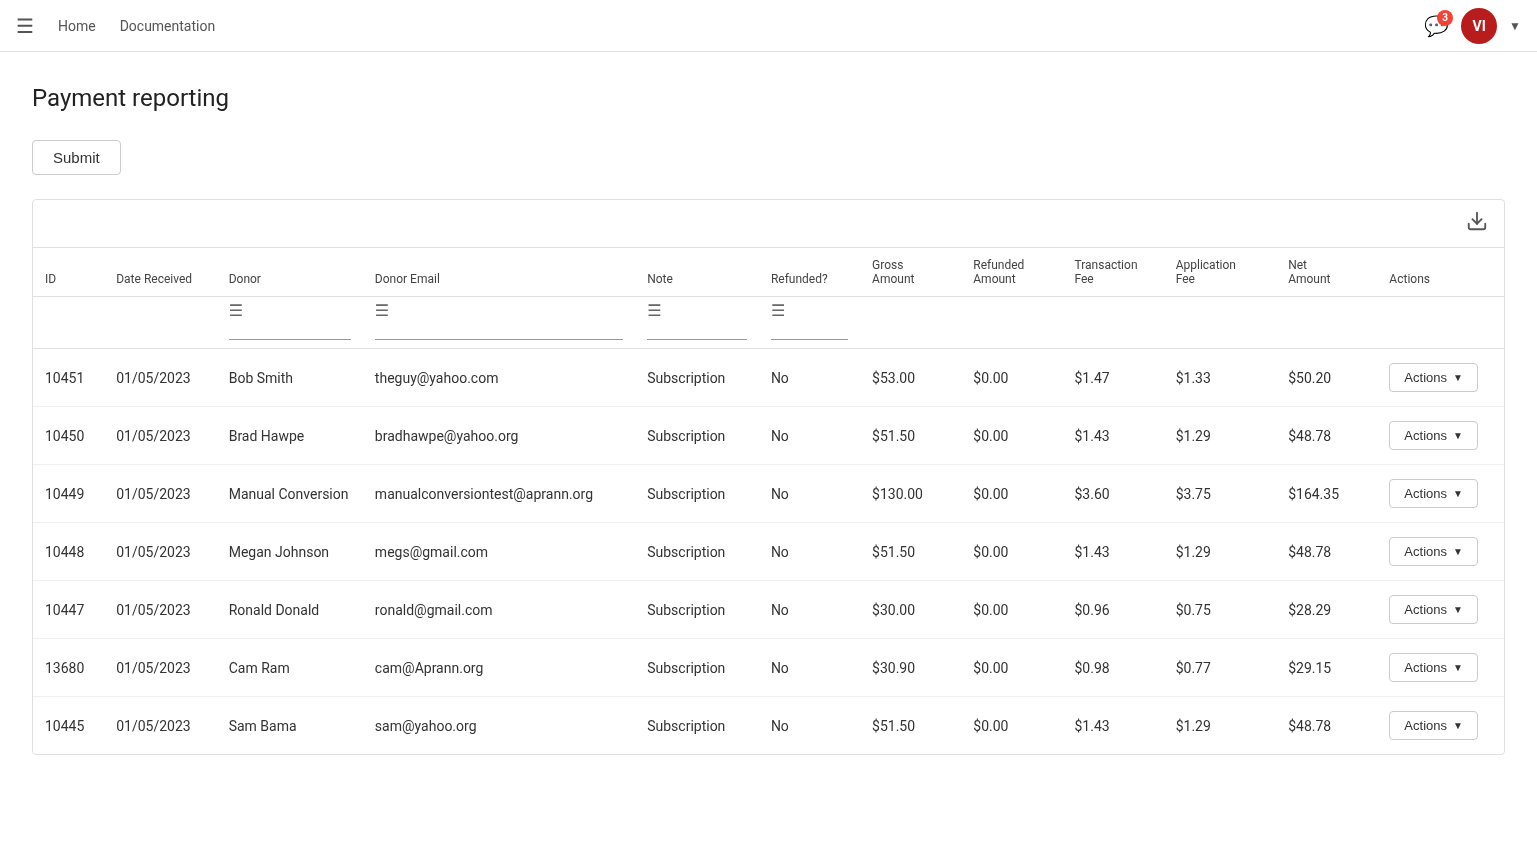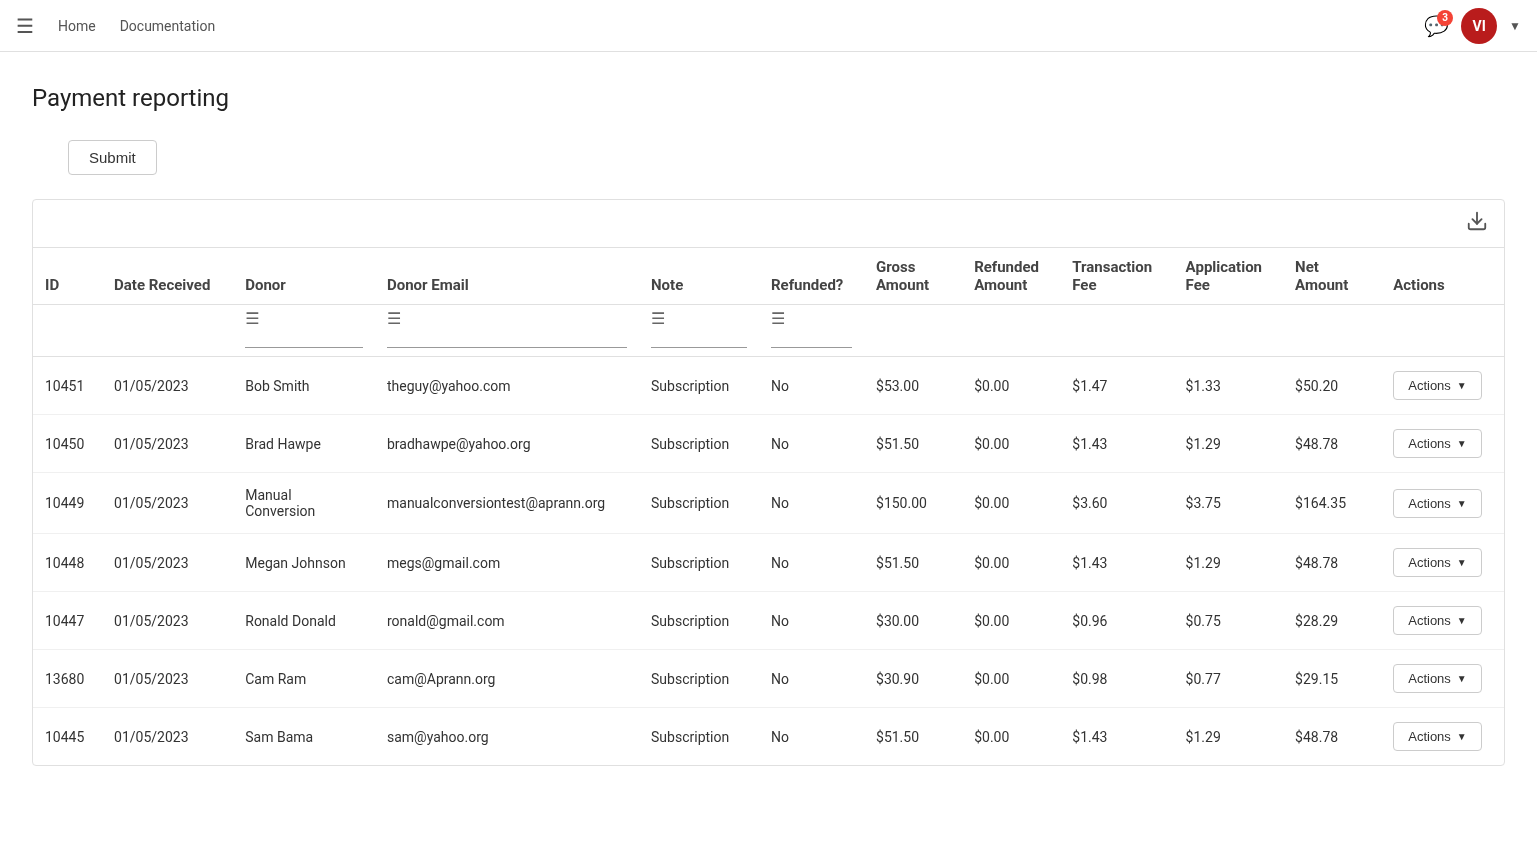--- a/index.html
+++ b/index.html
@@ -68,7 +68,6 @@
       cursor: pointer;
       color: #333;
       margin-bottom: 24px;
-      margin-left: 36px;
     }
 
     

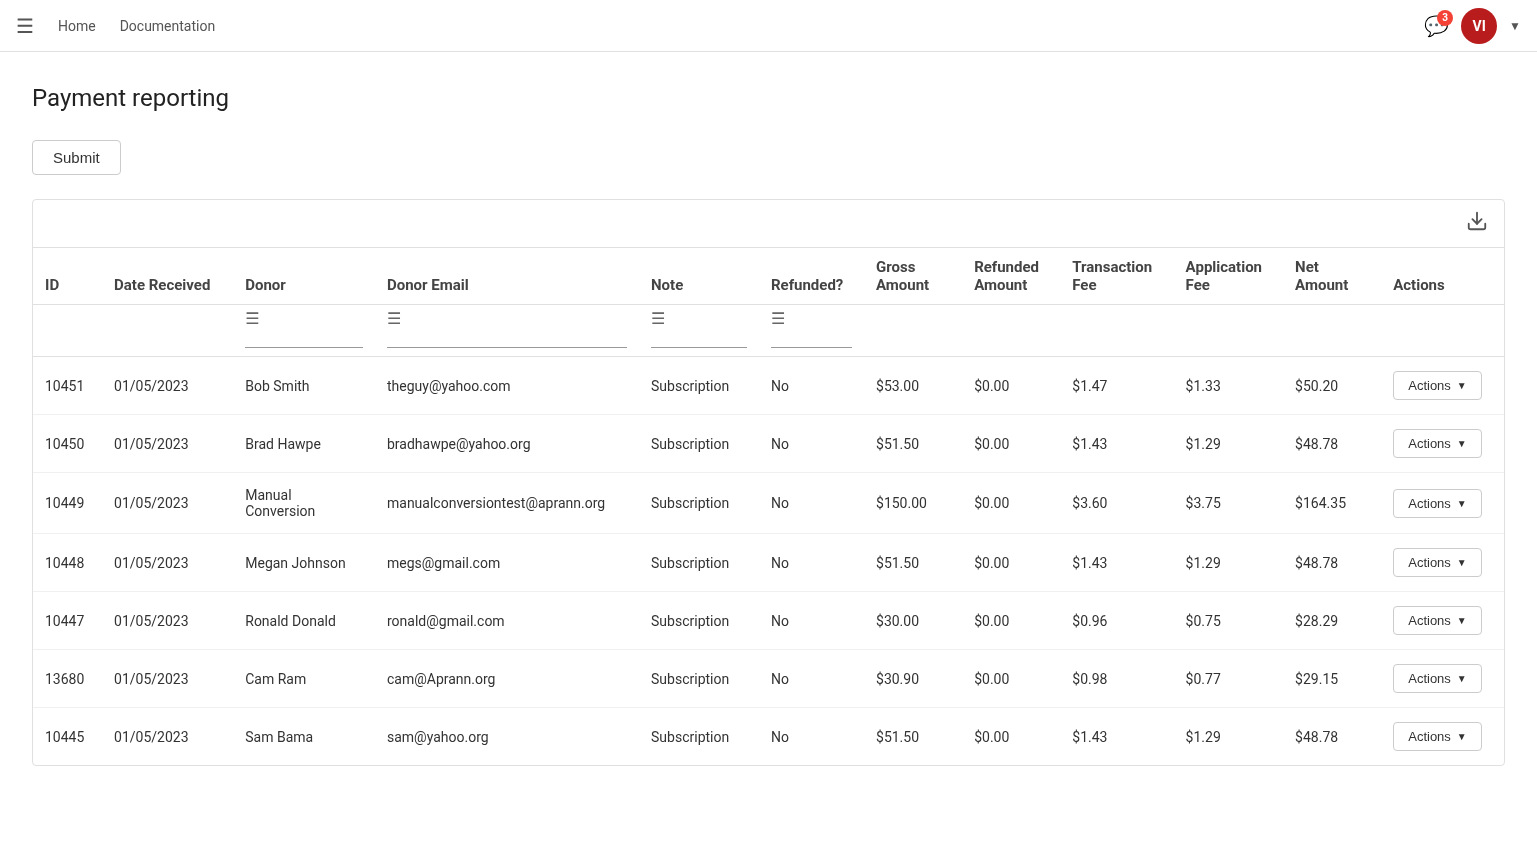--- a/index.html
+++ b/index.html
@@ -91,9 +91,9 @@
     th {
       text-align: left;
       padding: 10px 12px;
-      font-weight: 700;
+      font-weight: 400;
       color: #444;
-      font-size: 15px;
+      font-size: 12px;
       vertical-align: bottom;
       white-space: nowrap;
     }

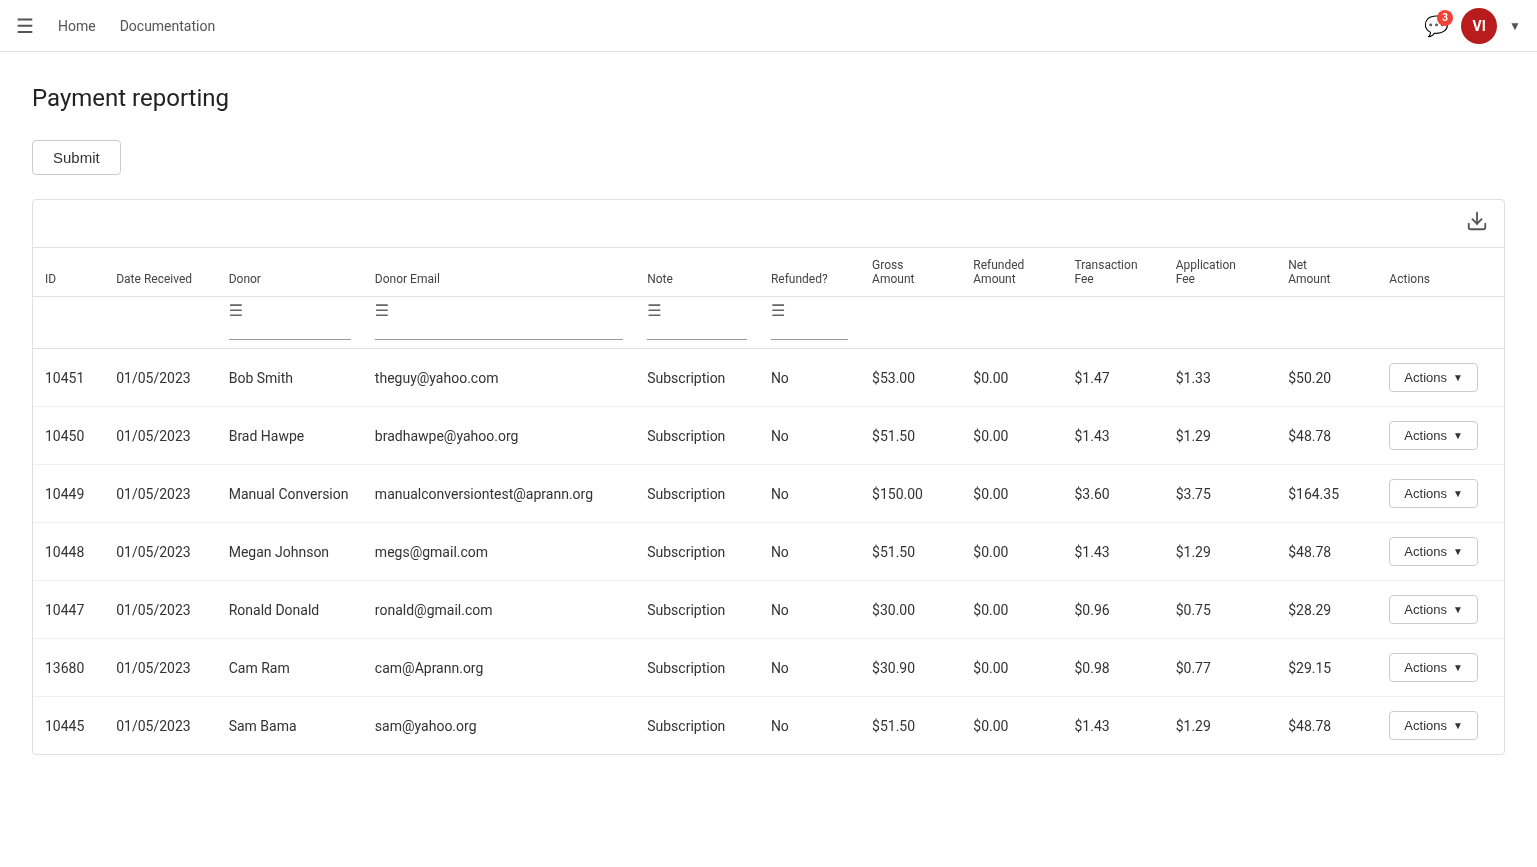--- a/index.html
+++ b/index.html
@@ -291,7 +291,7 @@
     <td>manualconversiontest@aprann.org</td>
     <td>Subscription</td>
     <td>No</td>
-    <td>$150.00</td>
+    <td>$130.00</td>
     <td>$0.00</td>
     <td>$3.60</td>
     <td>$3.75</td>

